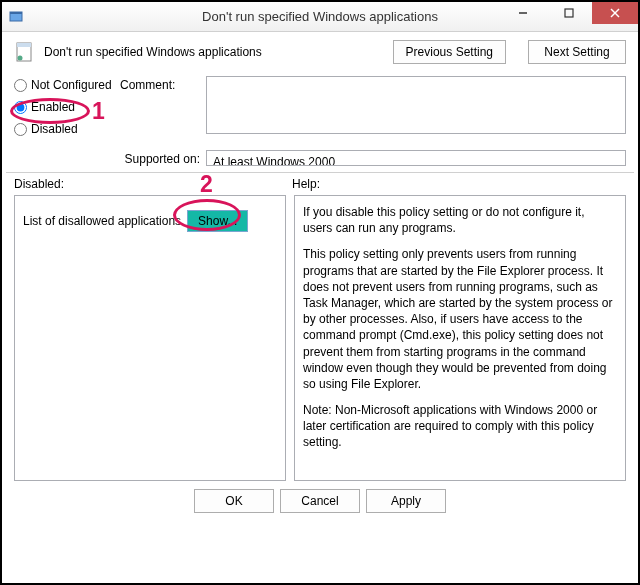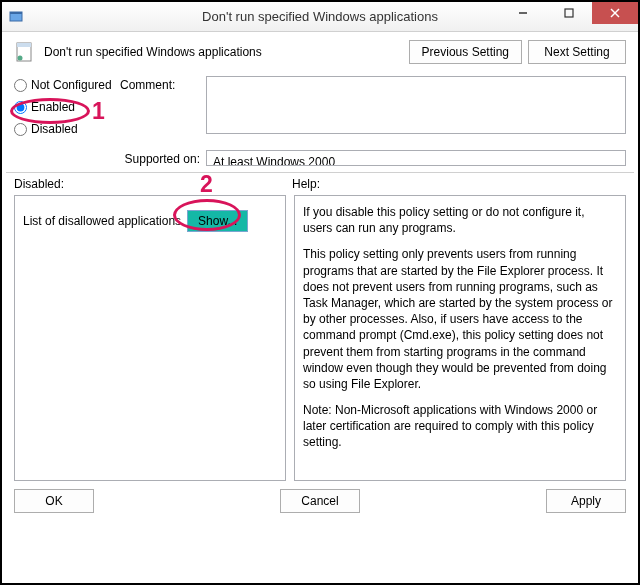--- a/index.html
+++ b/index.html
@@ -75,7 +75,7 @@
     padding: 4px 12px;
     font-size: 12px;
     font-family: inherit;
-    margin-left: 6px;
+    margin-left: 22px;
     cursor: pointer;
     min-width: 98px;
   }

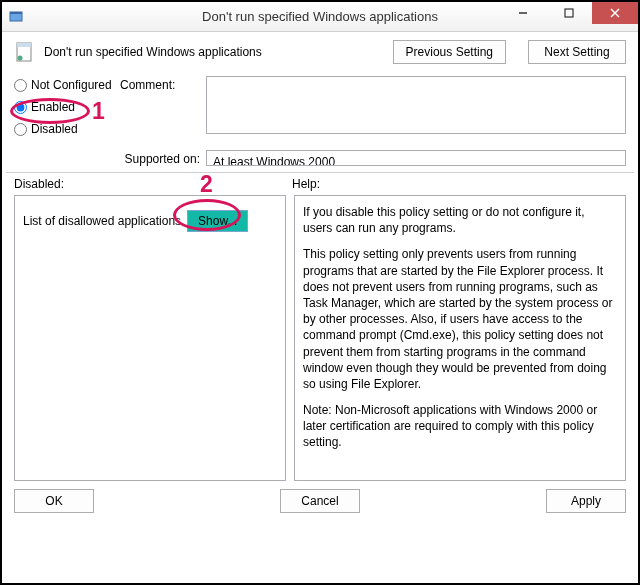--- a/index.html
+++ b/index.html
@@ -167,7 +167,7 @@
   }
   .bottom-btns {
     display: flex;
-    justify-content: space-between;
+    justify-content: center;
     gap: 6px;
     padding: 8px 0;
   }

